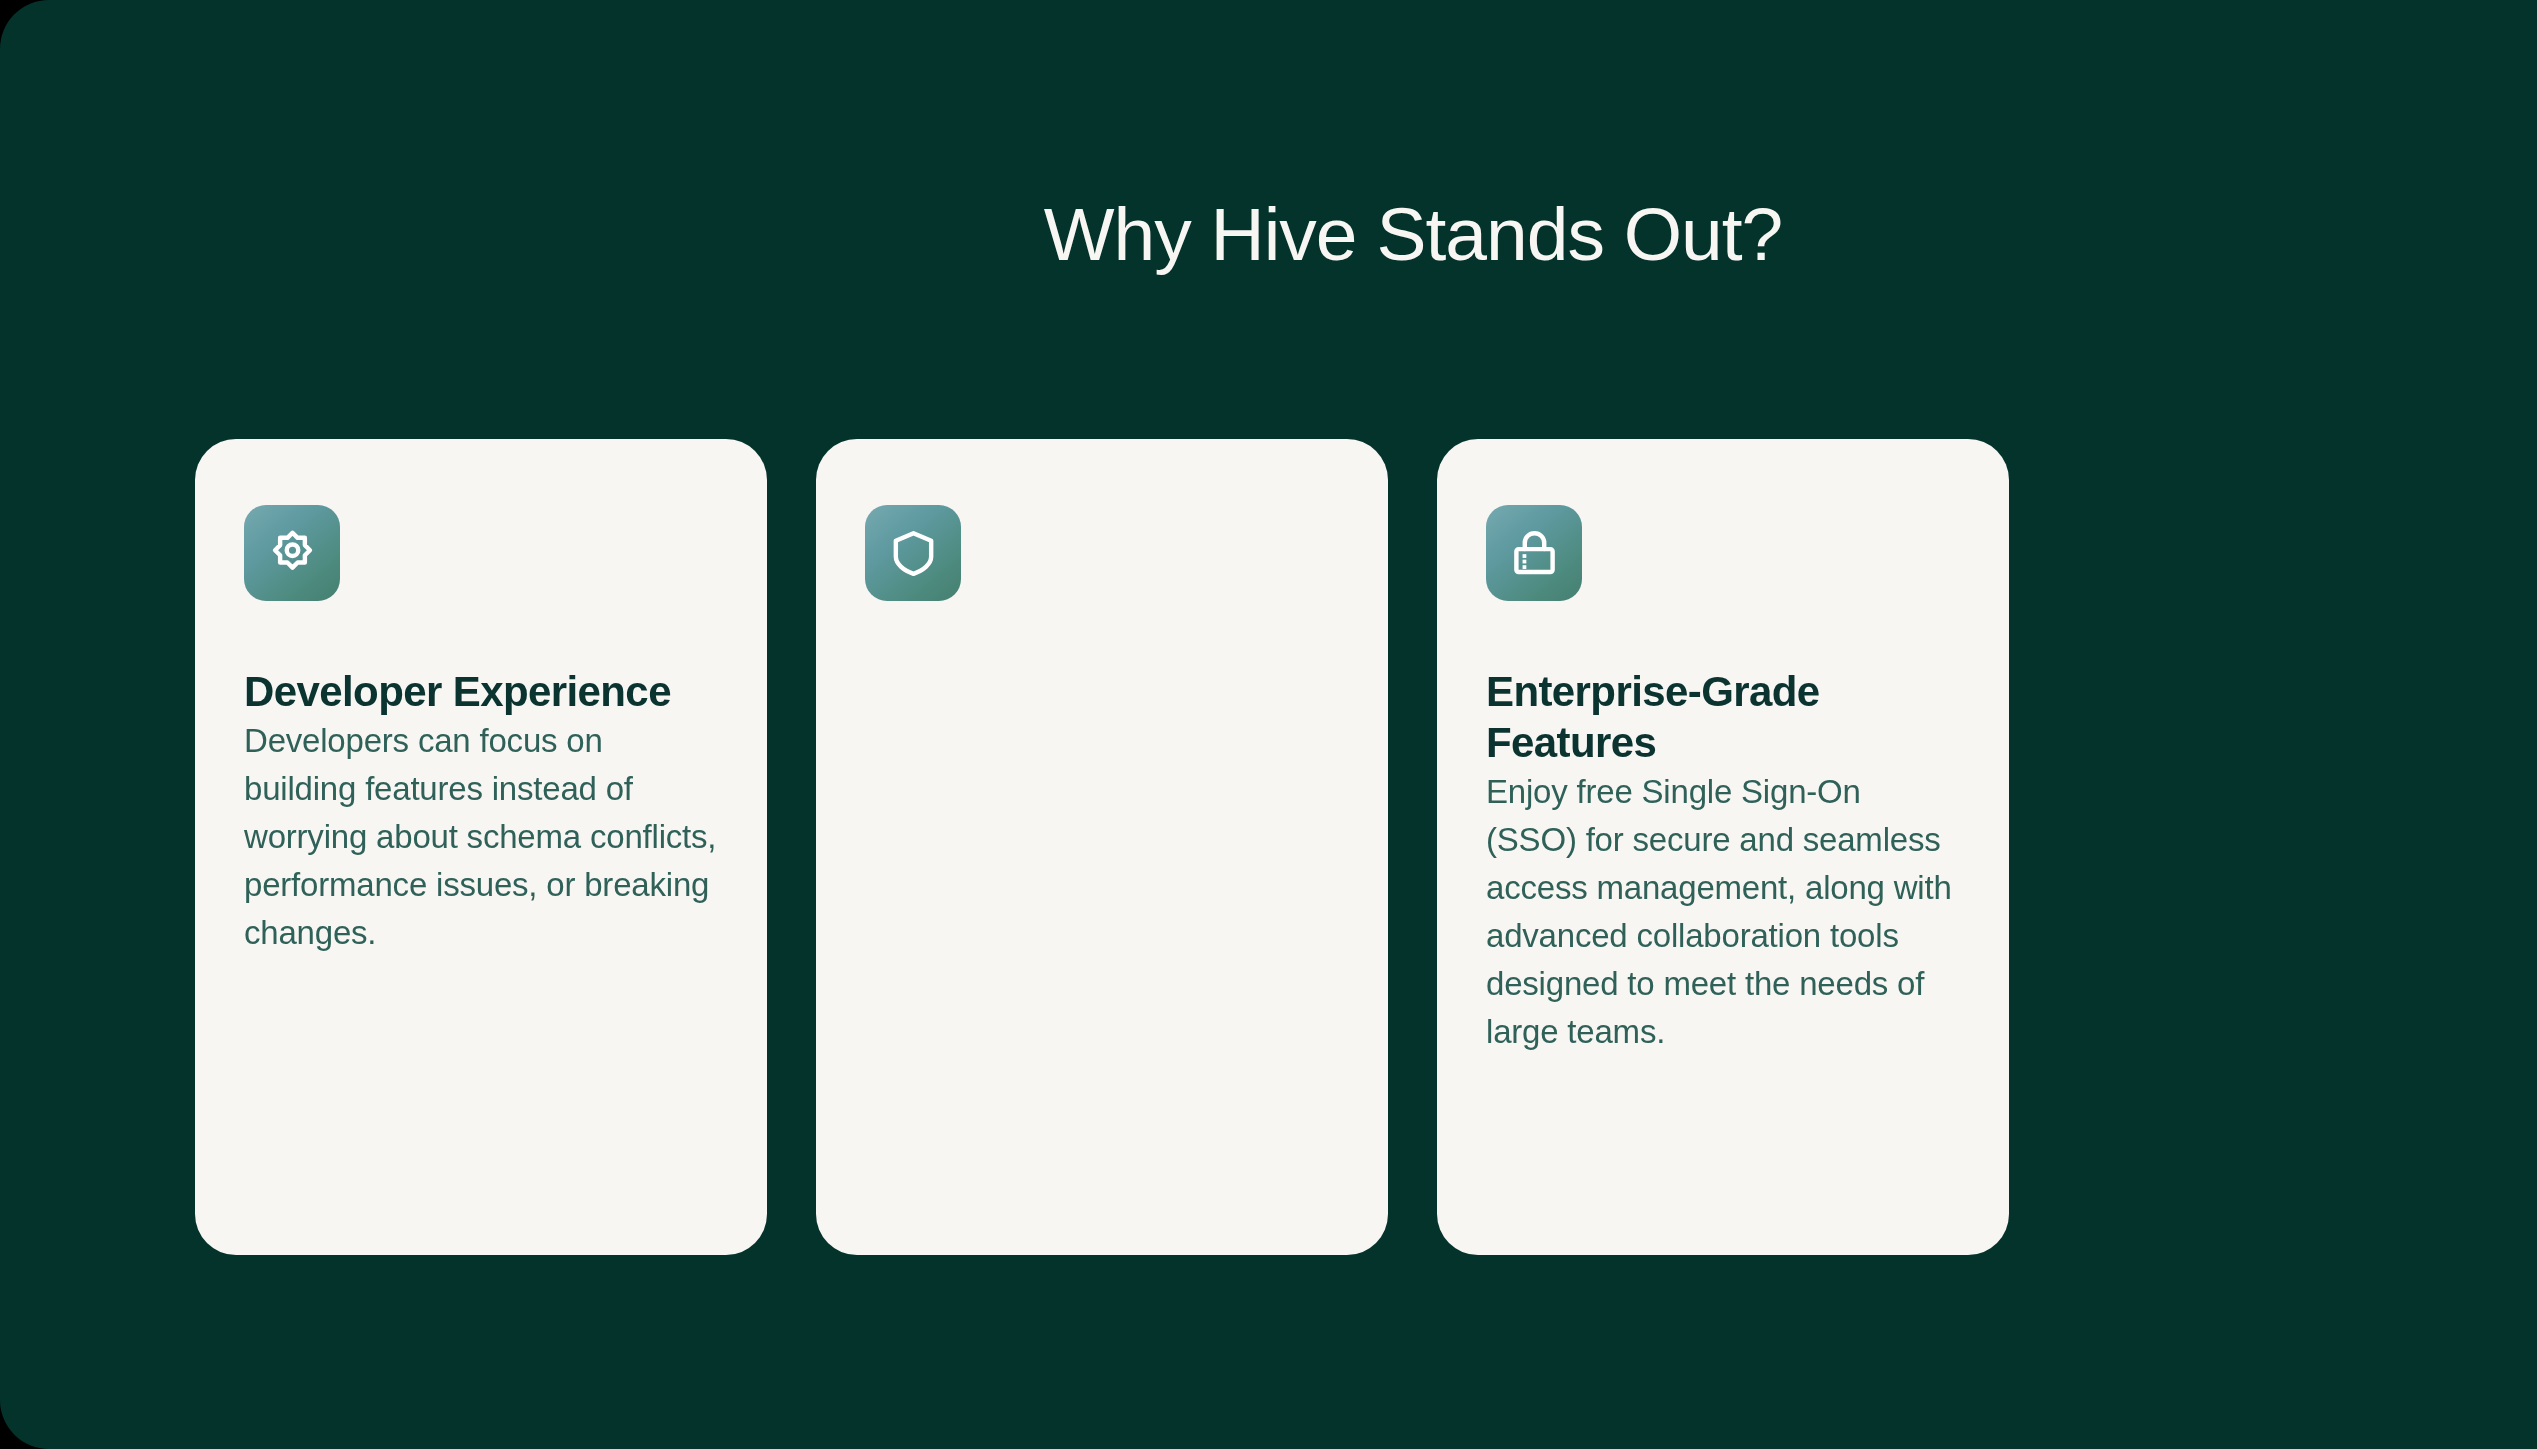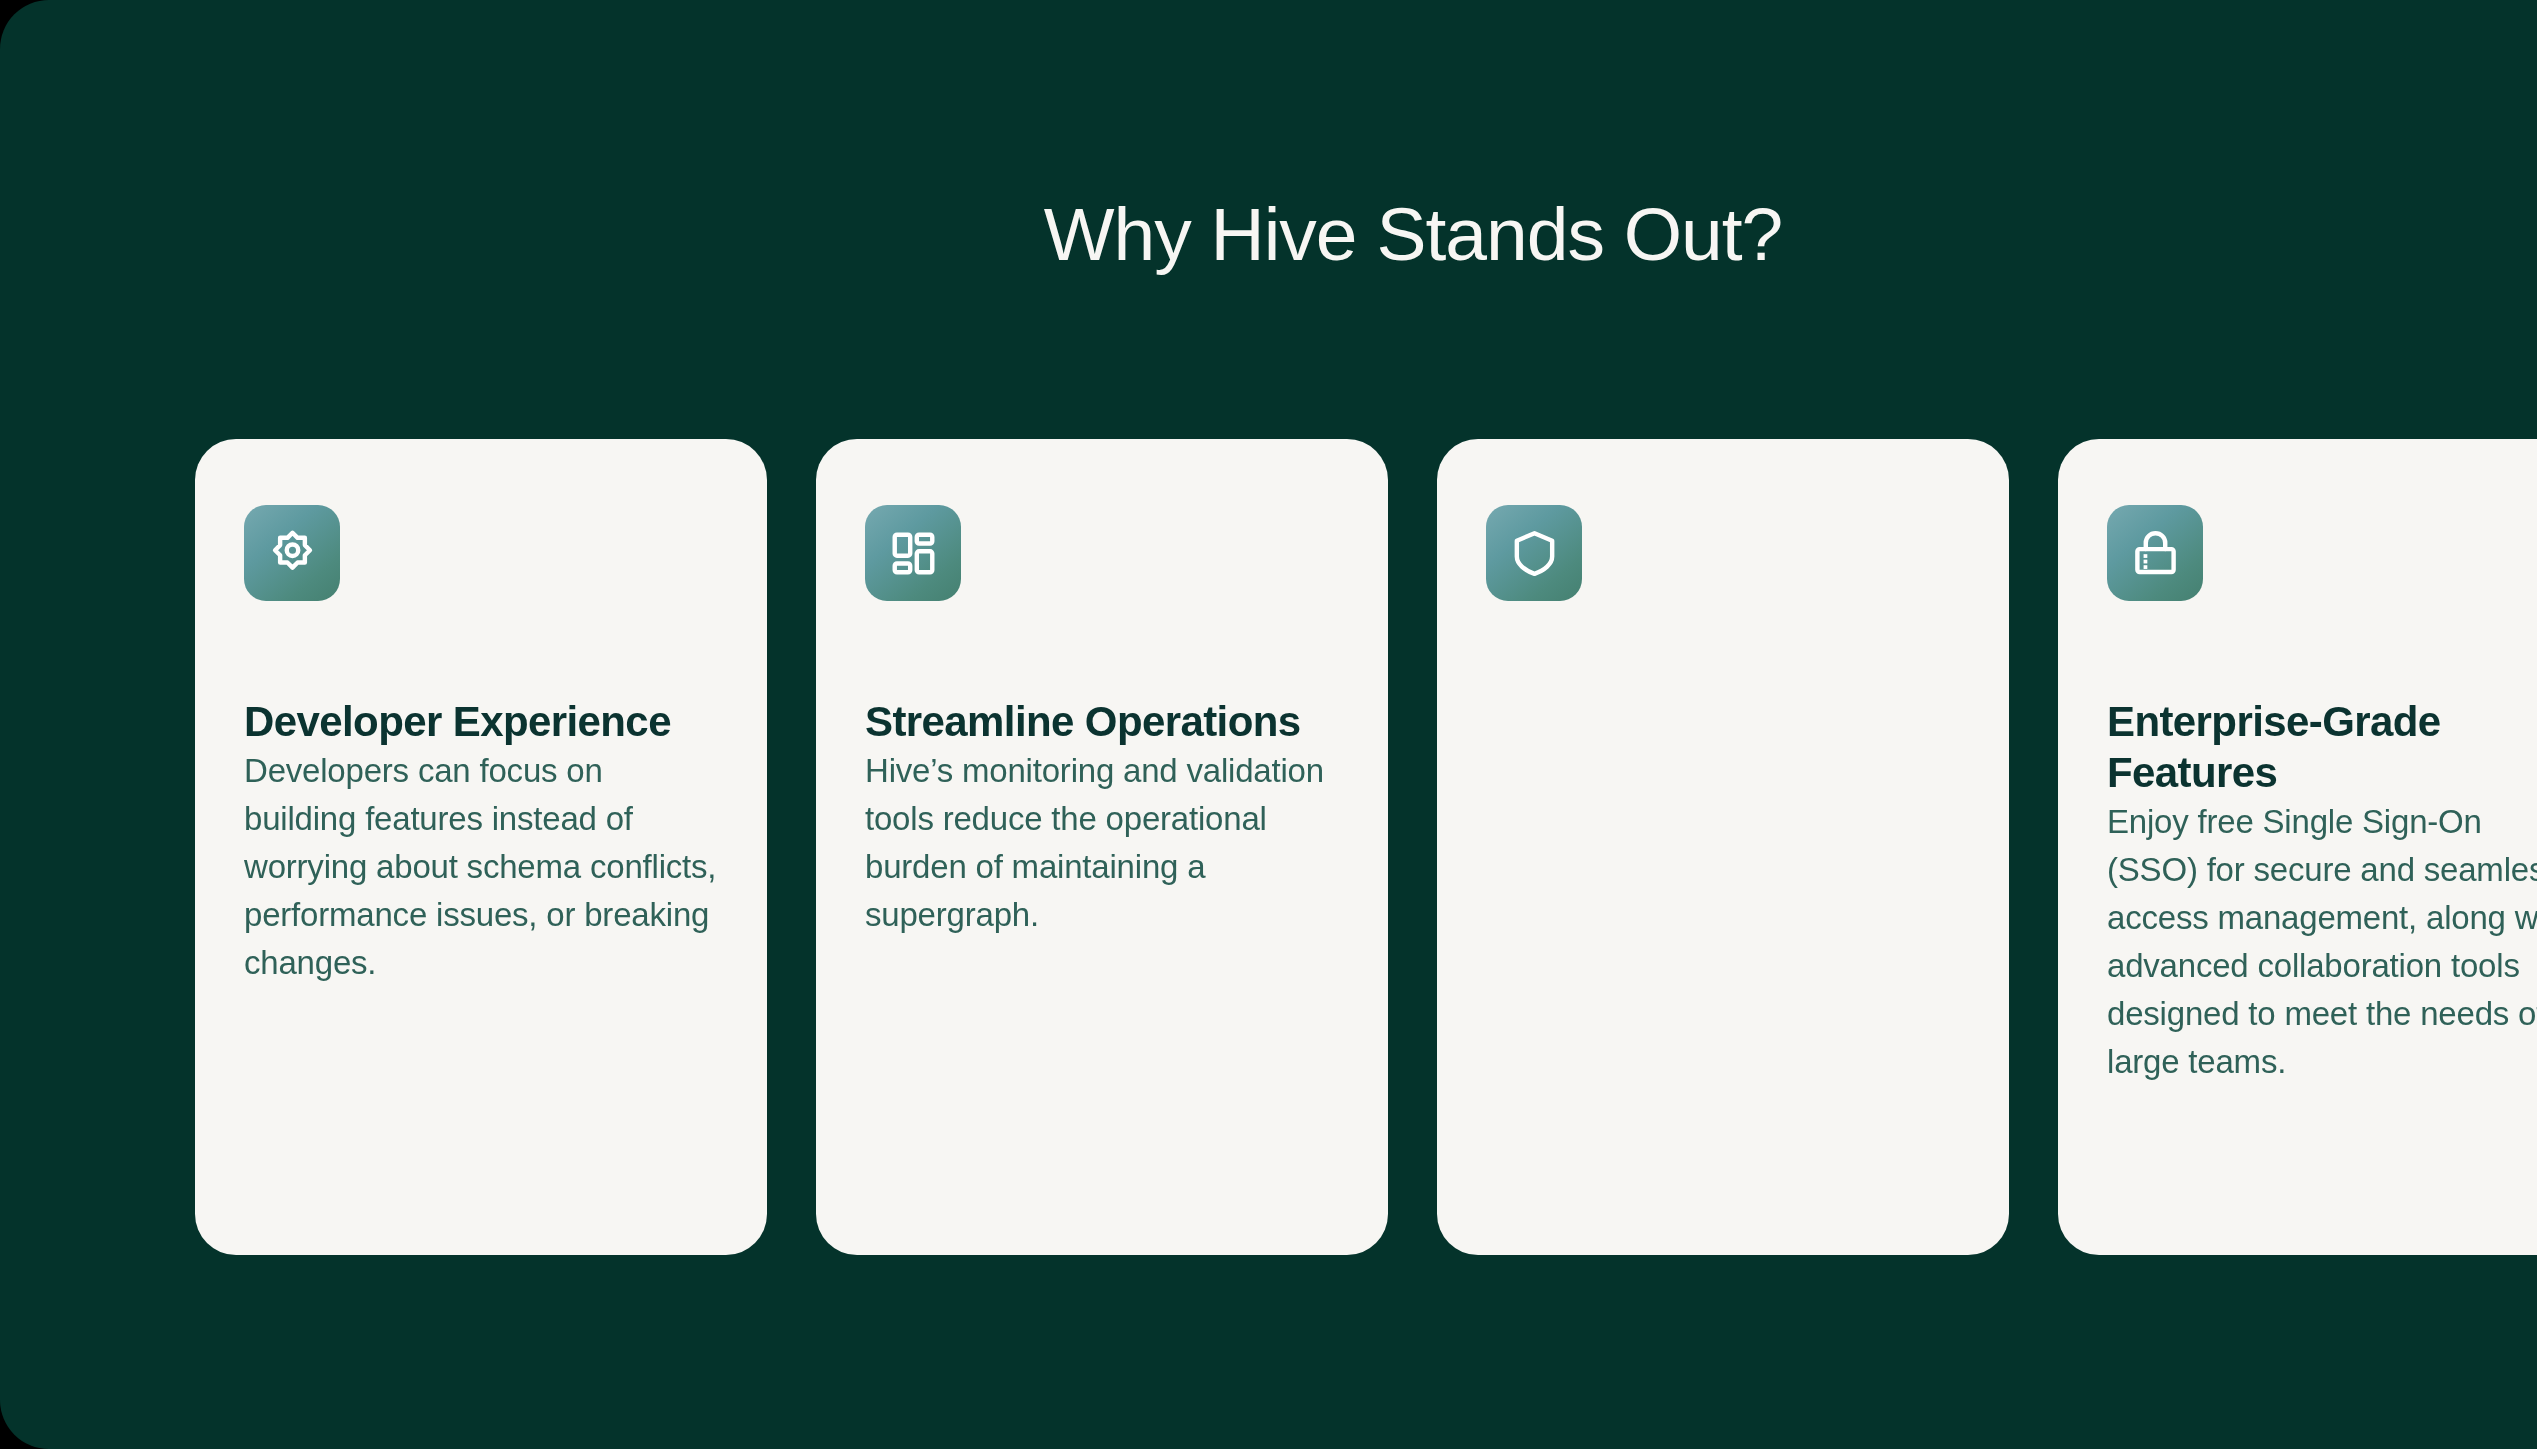--- a/index.html
+++ b/index.html
@@ -79,7 +79,7 @@
   }
 
   .card-title {
-    margin-top: 95px;
+    margin-top: 65px;
     color: #0b3330;
     font-size: 42px;
     font-weight: 700;

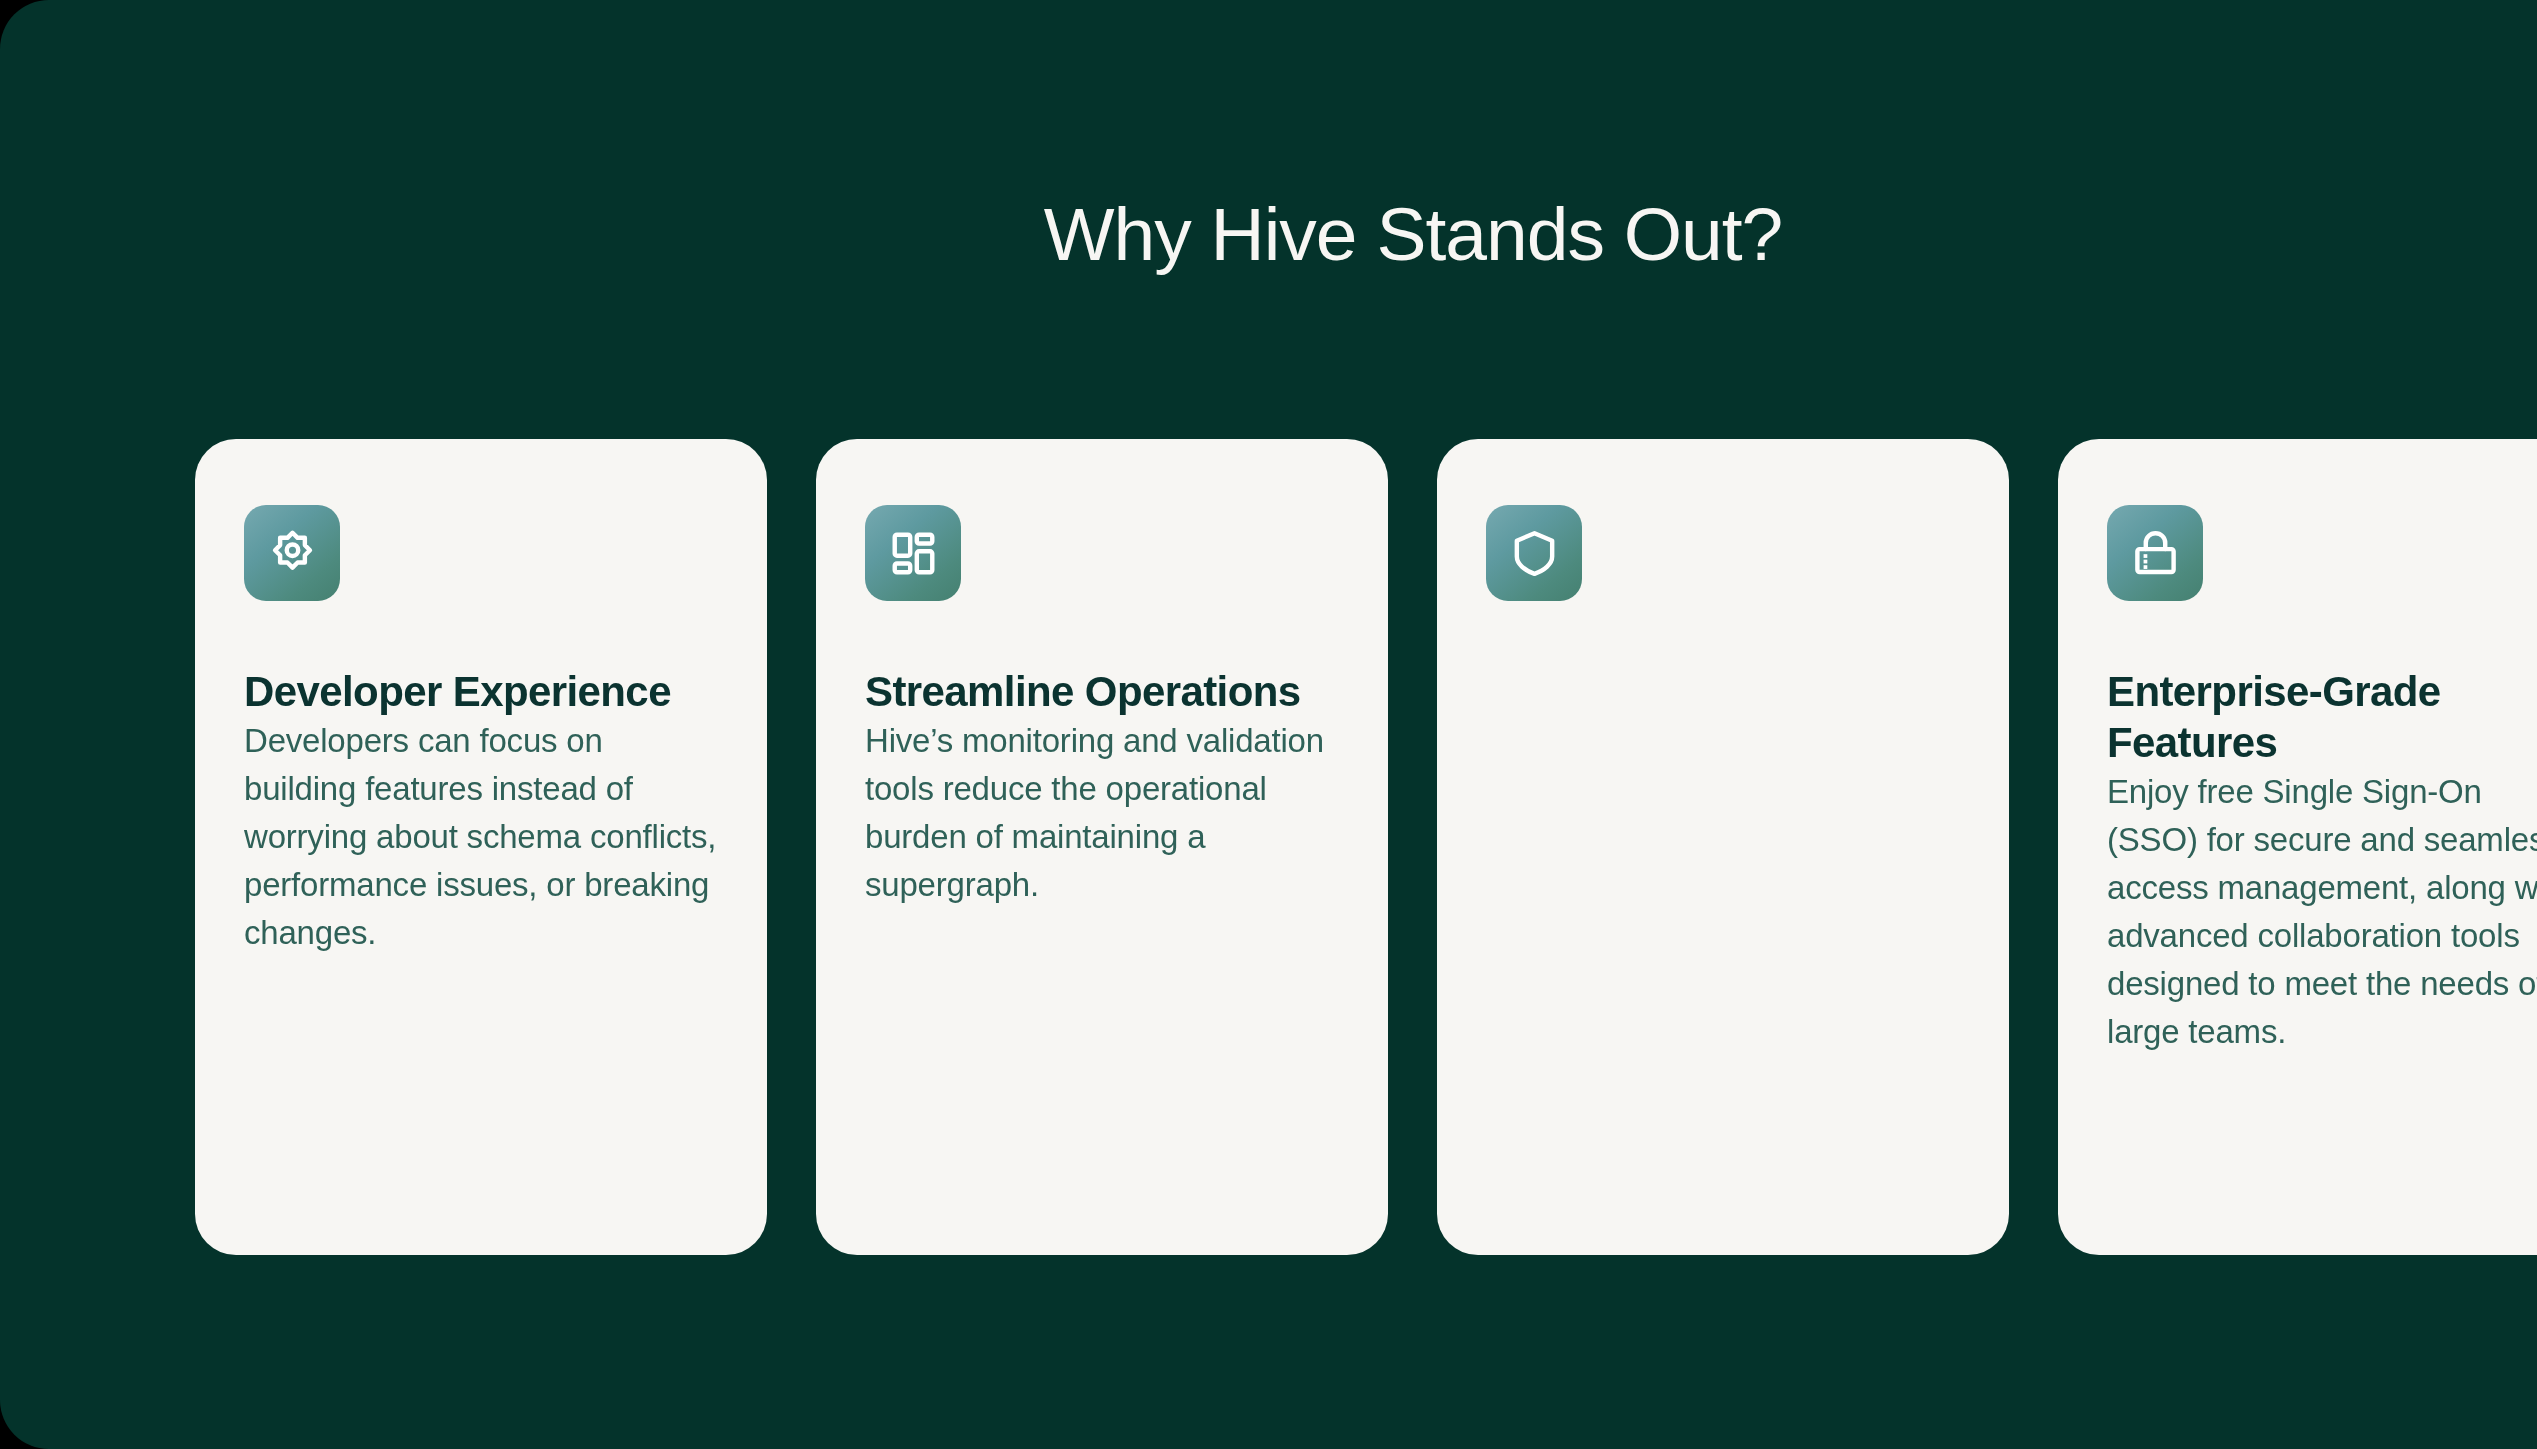--- a/index.html
+++ b/index.html
@@ -117,20 +117,6 @@
       <div class="card-body">Developers can focus on building features instead of worrying about schema conflicts, performance issues, or breaking changes.</div>
     </div>
 
-    <div class="card">
-      <div class="icon-tile">
-        <span>
-          <svg viewBox="0 0 24 24" fill="none" stroke="#ffffff" stroke-width="2" stroke-linecap="round" stroke-linejoin="round">
-            <rect x="3.5" y="3.5" width="7" height="9.5" rx="1"></rect>
-            <rect x="3.5" y="16.5" width="7" height="4" rx="1"></rect>
-            <rect x="13.5" y="3.5" width="7" height="4" rx="1"></rect>
-            <rect x="13.5" y="11" width="7" height="9.5" rx="1"></rect>
-          </svg>
-        </span>
-      </div>
-      <div class="card-title">Streamline Operations</div>
-      <div class="card-body">Hive’s monitoring and validation tools reduce the operational burden of maintaining a supergraph.</div>
-    </div>
 
     <div class="card">
       <div class="icon-tile">

